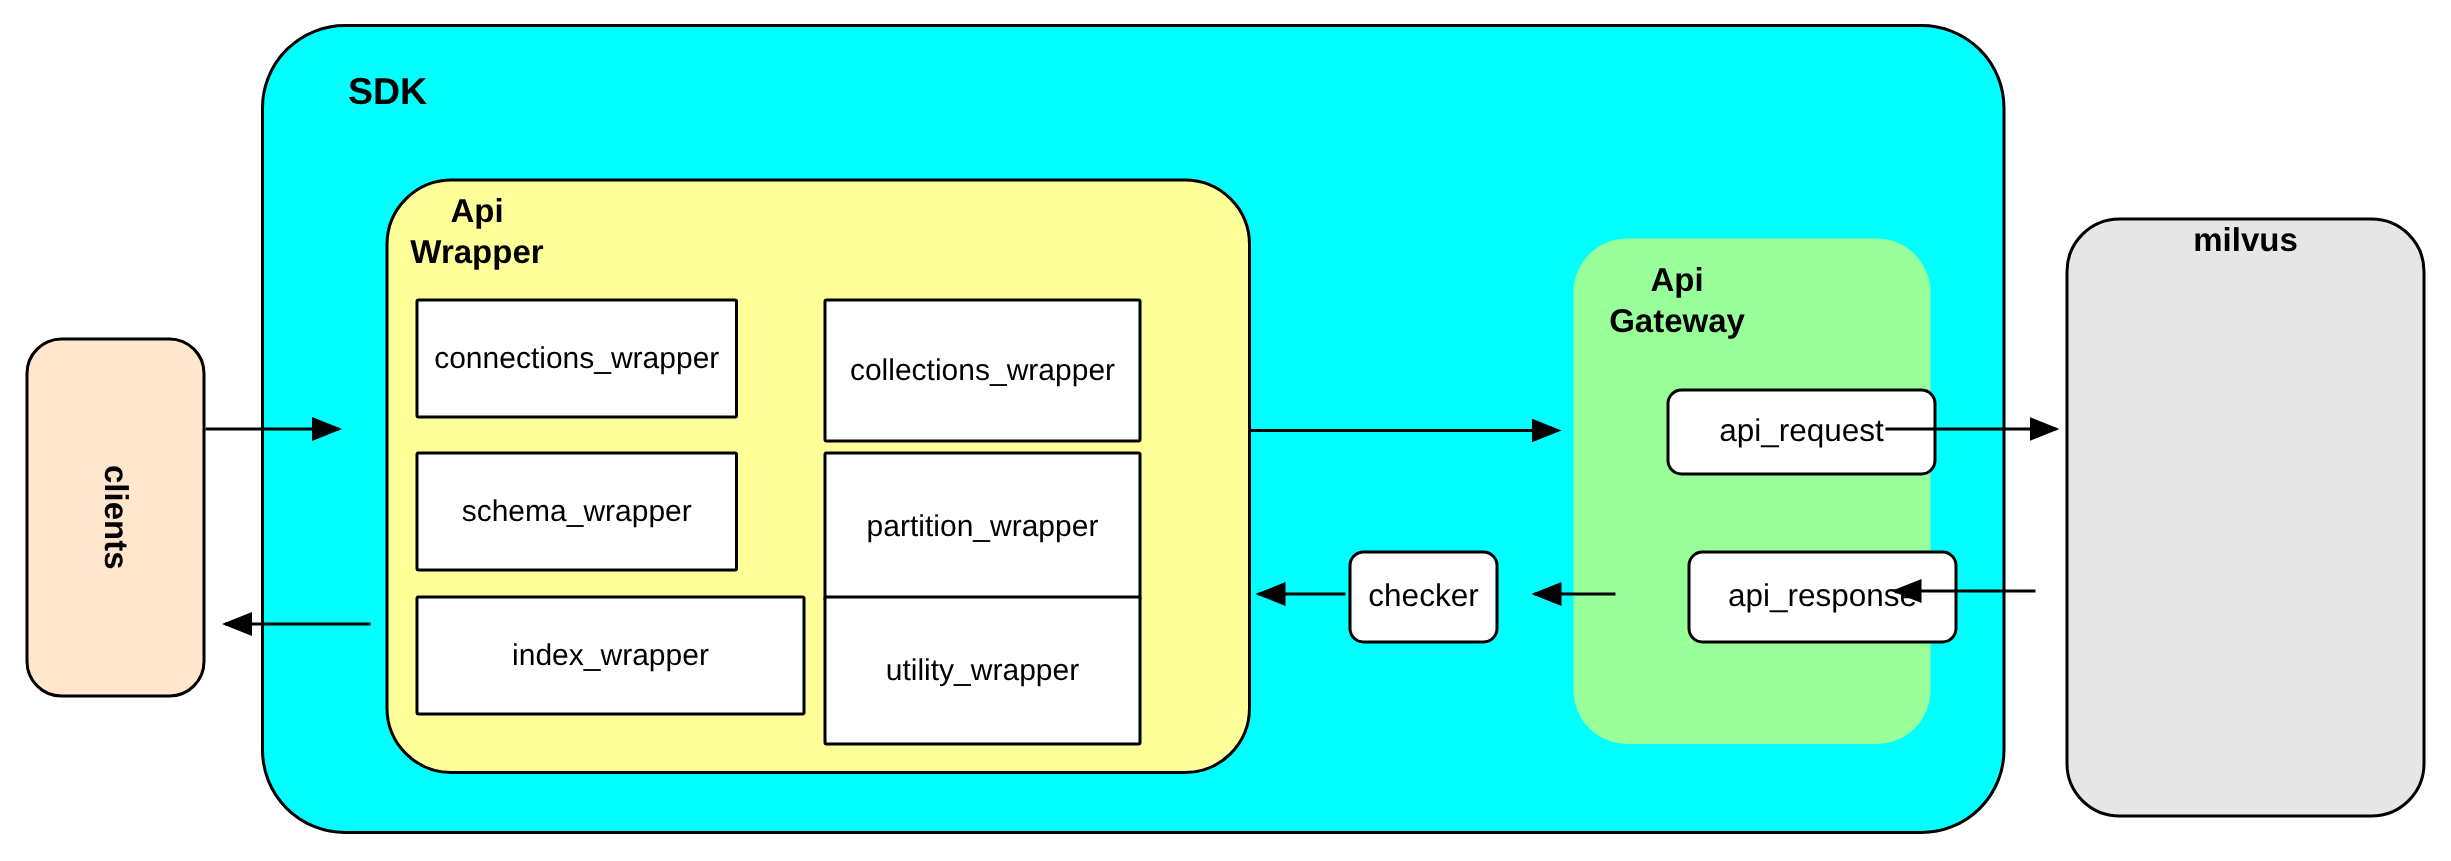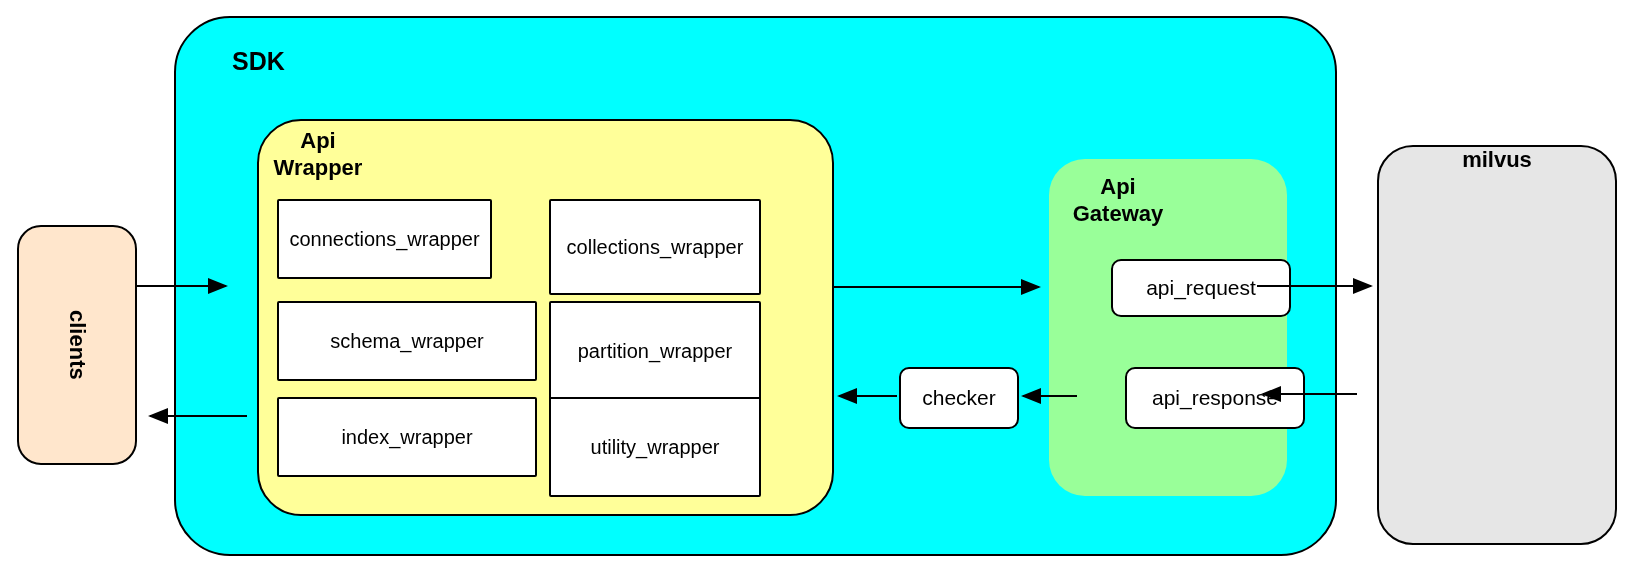--- a/index.html
+++ b/index.html
@@ -78,7 +78,7 @@
   }
   .m0 { left: 18px;  top: 78px;  width: 215px; height: 80px; }
   .m1 { left: 290px; top: 78px;  width: 212px; height: 96px; }
-  .m2 { left: 18px;  top: 180px; width: 260px; height: 80px; }
+  .m2 { left: 18px;  top: 180px; width: 215px; height: 80px; }
   .m3 { left: 290px; top: 180px; width: 212px; height: 100px; justify-content: center; }
   .m4 { left: 18px;  top: 276px; width: 260px; height: 80px; }
   .m5 { left: 290px; top: 276px; width: 212px; height: 100px; }

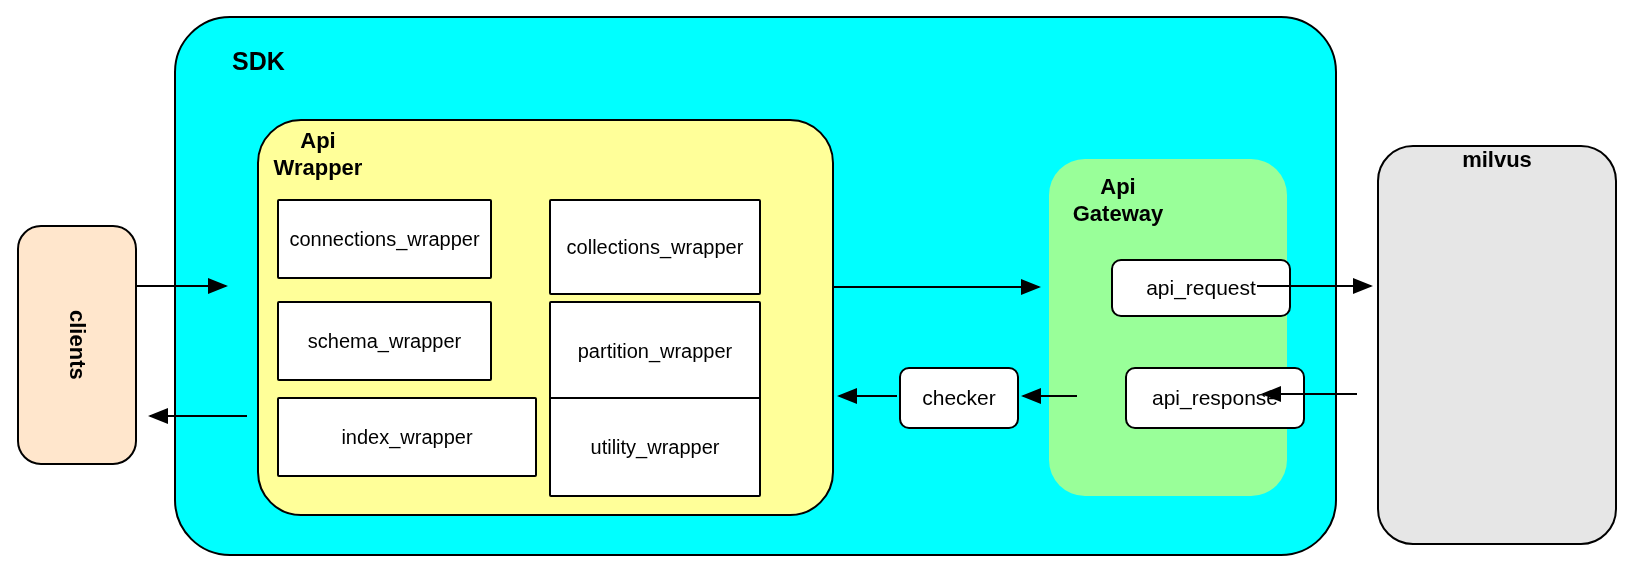--- a/index.html
+++ b/index.html
@@ -85,7 +85,7 @@
 
   
   .checker {
-    left: 723px; top: 349px; width: 120px; height: 62px;
+    left: 723px; top: 349px; width: 100px; height: 62px;
     background: #ffffff;
     border-radius: 10px;
     display: flex; align-items: center; justify-content: center;

